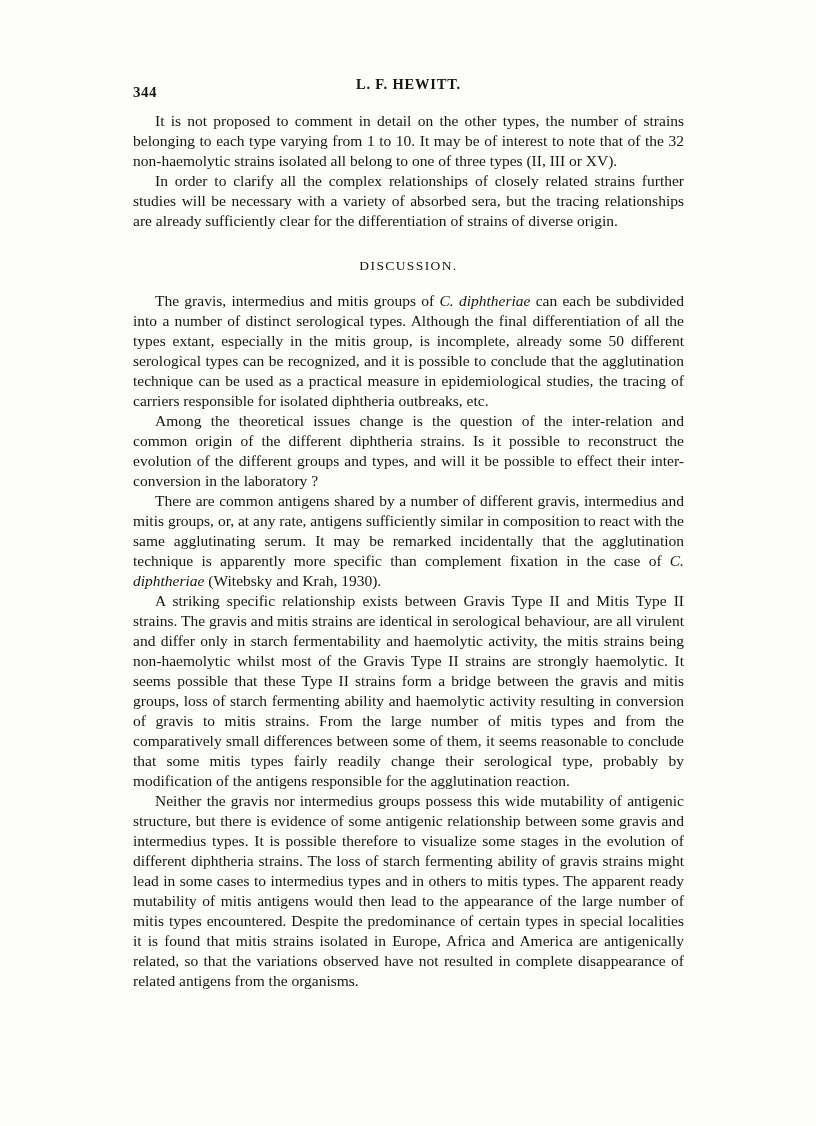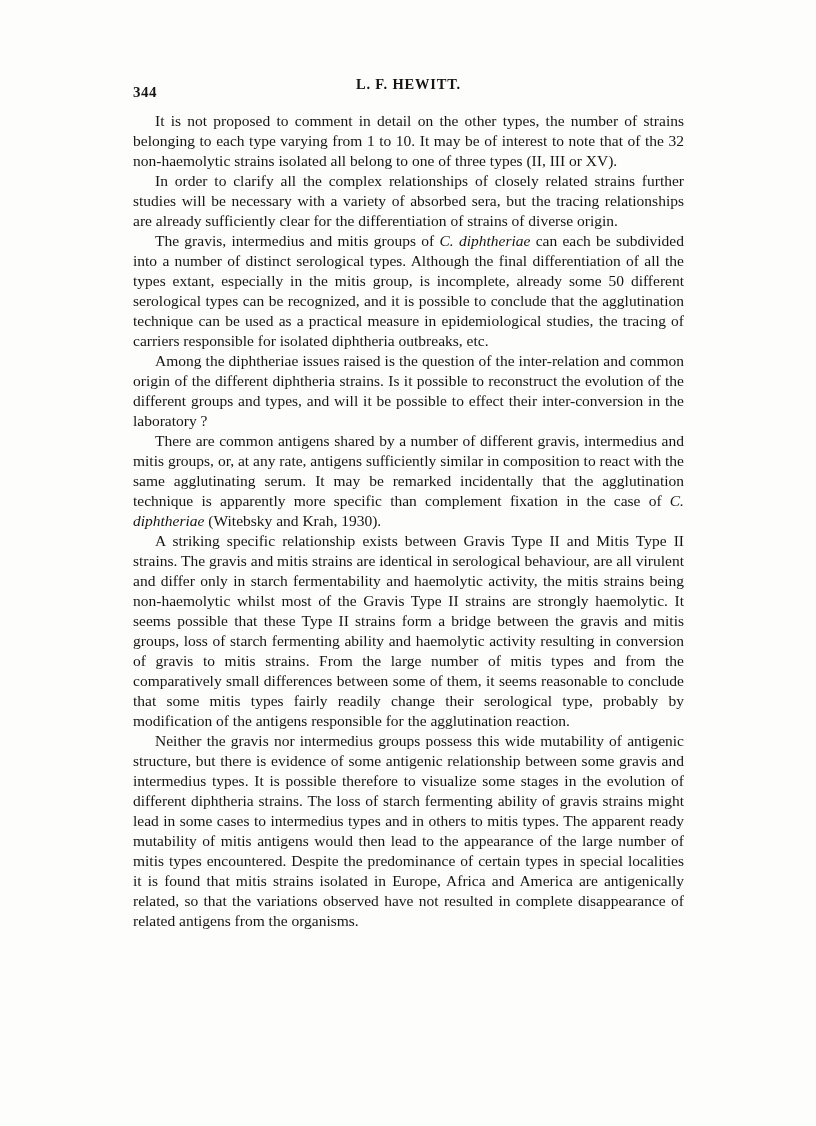--- a/index.html
+++ b/index.html
@@ -75,6 +75,7 @@
         <p class="para"><span>In order to clarify all the complex relationships of closely related strains further studies will be necessary with a variety of absorbed sera, but the tracing relationships are already sufficiently clear for the differentiation of strains of diverse origin.</span></p>
       </div>
 
+    <div class="section-heading">DISCUSSION.</div>
 
     <div>
         <p class="para"><span>The gravis, intermedius and mitis groups of </span><em>C. diphtheriae</em><span> can each be subdivided into a number of distinct serological types.  Although the final differentiation of all the types extant, especially in the mitis group, is incomplete, already some 50 different serological types can be recognized, and it is possible to conclude that the agglutination technique can be used as a practical measure in epidemiological studies, the tracing of carriers responsible for isolated diphtheria outbreaks, etc.</span></p>

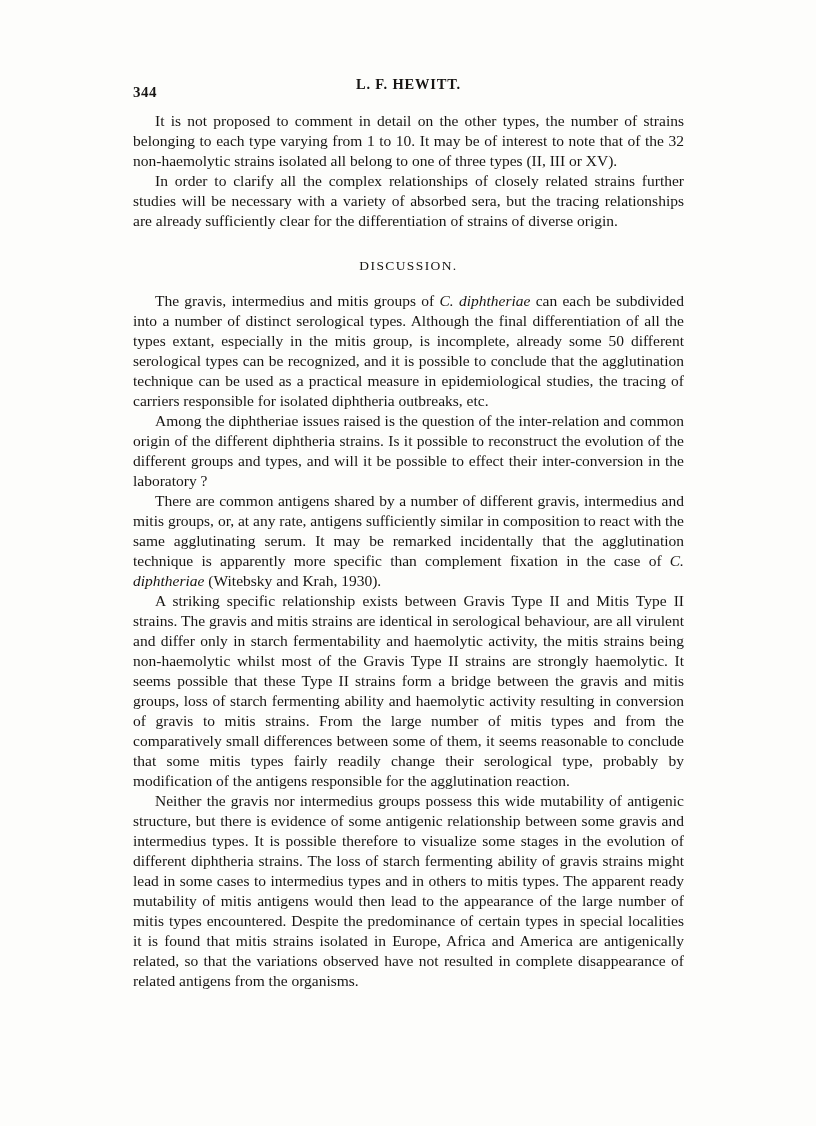--- a/index.html
+++ b/index.html
@@ -79,7 +79,7 @@
 
     <div>
         <p class="para"><span>The gravis, intermedius and mitis groups of </span><em>C. diphtheriae</em><span> can each be subdivided into a number of distinct serological types.  Although the final differentiation of all the types extant, especially in the mitis group, is incomplete, already some 50 different serological types can be recognized, and it is possible to conclude that the agglutination technique can be used as a practical measure in epidemiological studies, the tracing of carriers responsible for isolated diphtheria outbreaks, etc.</span></p>
-        <p class="para"><span>Among the diphtheriae issues raised is the question of the inter-relation and common origin of the different diphtheria strains.  Is it possible to reconstruct the evolution of the different groups and types, and will it be possible to effect their inter-conversion in the laboratory ?</span></p>
+        <p class="para"><span>Among the theoretical issues change is the question of the inter-relation and common origin of the different diphtheria strains.  Is it possible to reconstruct the evolution of the different groups and types, and will it be possible to effect their inter-conversion in the laboratory ?</span></p>
         <p class="para"><span>There are common antigens shared by a number of different gravis, intermedius and mitis groups, or, at any rate, antigens sufficiently similar in composition to react with the same agglutinating serum.  It may be remarked incidentally that the agglutination technique is apparently more specific than complement fixation in the case of </span><em>C. diphtheriae</em><span> (Witebsky and Krah, 1930).</span></p>
         <p class="para"><span>A striking specific relationship exists between Gravis Type II and Mitis Type II strains.  The gravis and mitis strains are identical in serological behaviour, are all virulent and differ only in starch fermentability and haemolytic activity, the mitis strains being non-haemolytic whilst most of the Gravis Type II strains are strongly haemolytic.  It seems possible that these Type II strains form a bridge between the gravis and mitis groups, loss of starch fermenting ability and haemolytic activity resulting in conversion of gravis to mitis strains.  From the large number of mitis types and from the comparatively small differences between some of them, it seems reasonable to conclude that some mitis types fairly readily change their serological type, probably by modification of the antigens responsible for the agglutination reaction.</span></p>
         <p class="para"><span>Neither the gravis nor intermedius groups possess this wide mutability of antigenic structure, but there is evidence of some antigenic relationship between some gravis and intermedius types.  It is possible therefore to visualize some stages in the evolution of different diphtheria strains.  The loss of starch fermenting ability of gravis strains might lead in some cases to intermedius types and in others to mitis types.  The apparent ready mutability of mitis antigens would then lead to the appearance of the large number of mitis types encountered.  Despite the predominance of certain types in special localities it is found that mitis strains isolated in Europe, Africa and America are antigenically related, so that the variations observed have not resulted in complete disappearance of related antigens from the organisms.</span></p>

